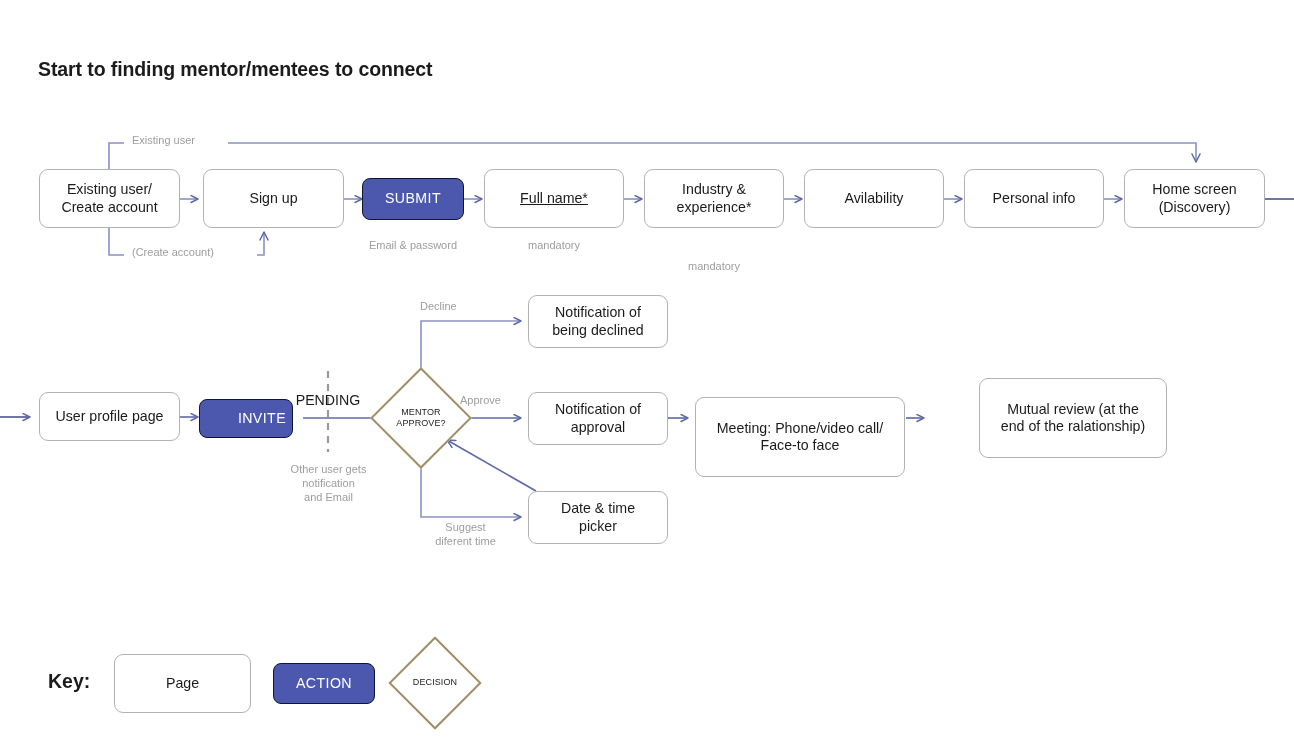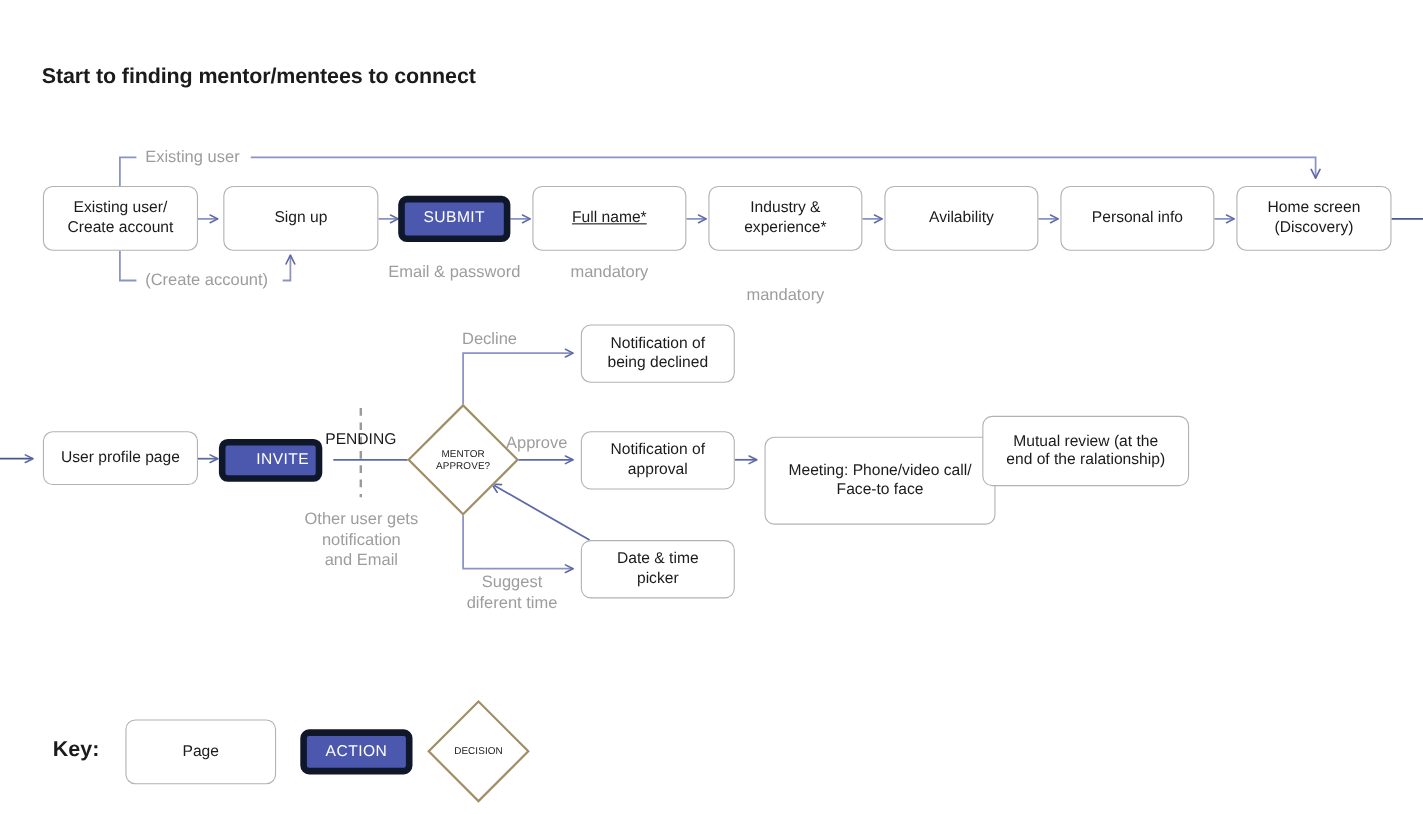--- a/index.html
+++ b/index.html
@@ -93,7 +93,7 @@
   
   .caption {
     position: absolute;
-    font-size: 15px;
+    font-size: 11px;
     color: #9d9d9d;
     text-align: center;
     line-height: 1.25;

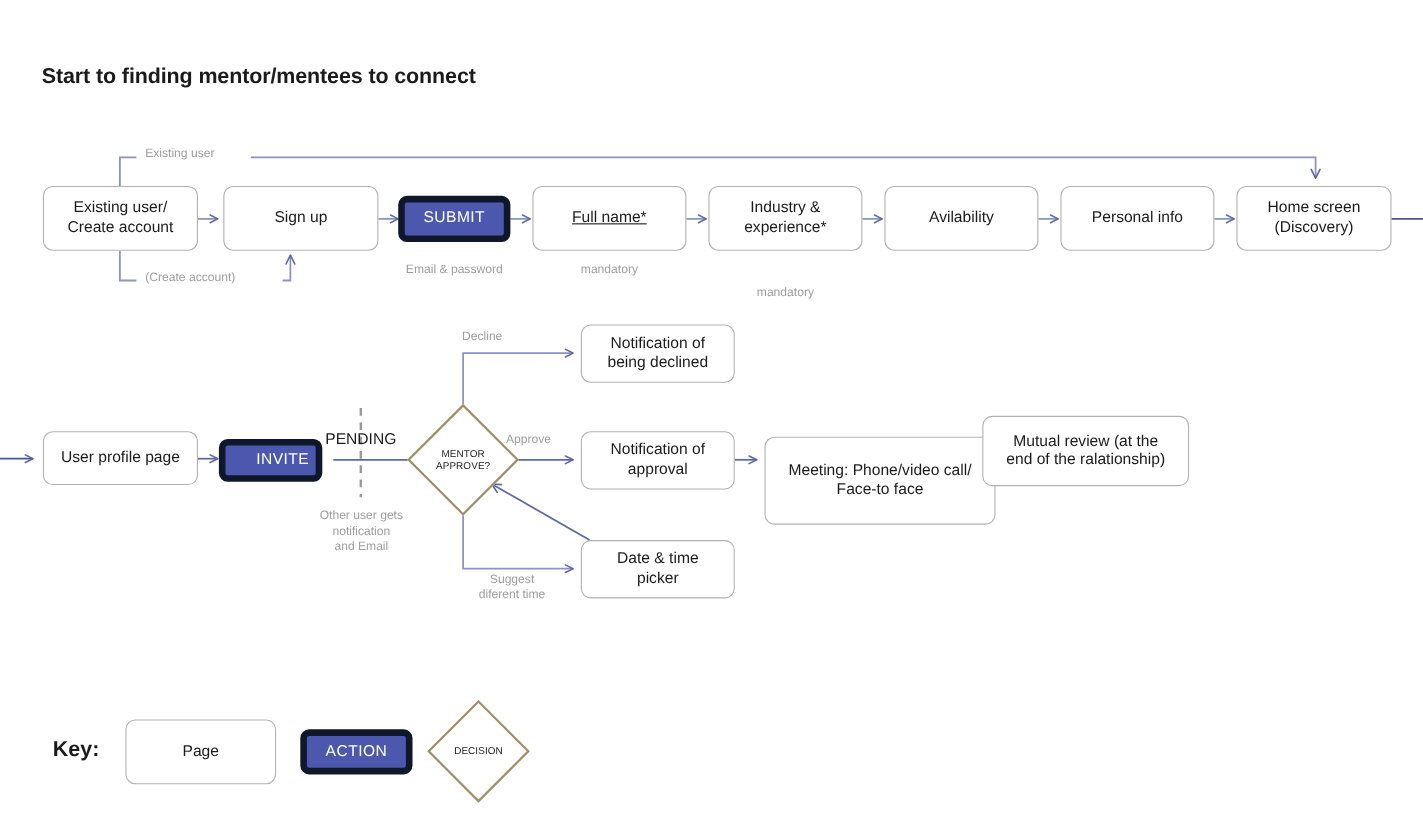--- a/index.html
+++ b/index.html
@@ -56,7 +56,7 @@
   }
   .node.action {
     background: #4c58ad;
-    border: 6px solid #0f172a;
+    border: 1px solid #0f172a;
     border-radius: 8px;
     color: #ffffff;
     font-size: 14.2px;

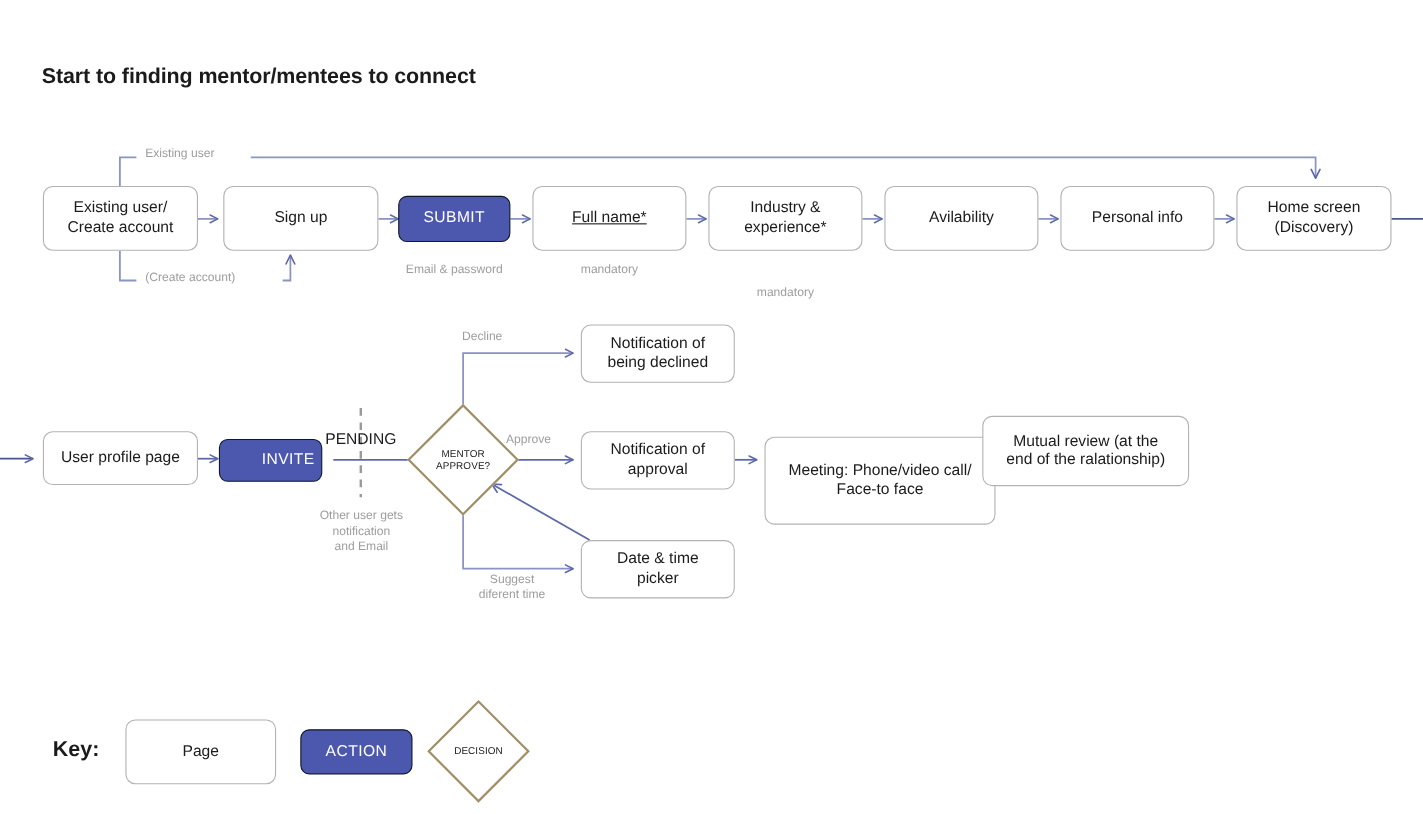--- a/index.html
+++ b/index.html
@@ -253,7 +253,7 @@
 Face-to face</span>
   </div>
 
-  <div class="node page" style="left:893px; top:378px; width:188px; height:64px;">
+  <div class="node page" style="left:979px; top:378px; width:188px; height:80px;">
     <span class="nlabel" style="white-space:pre-line">Mutual review (at the
 end of the ralationship)</span>
   </div>

